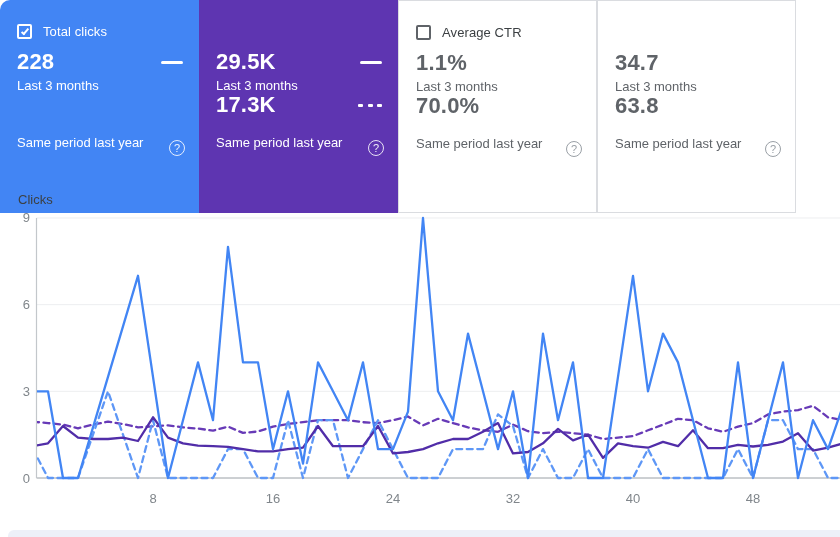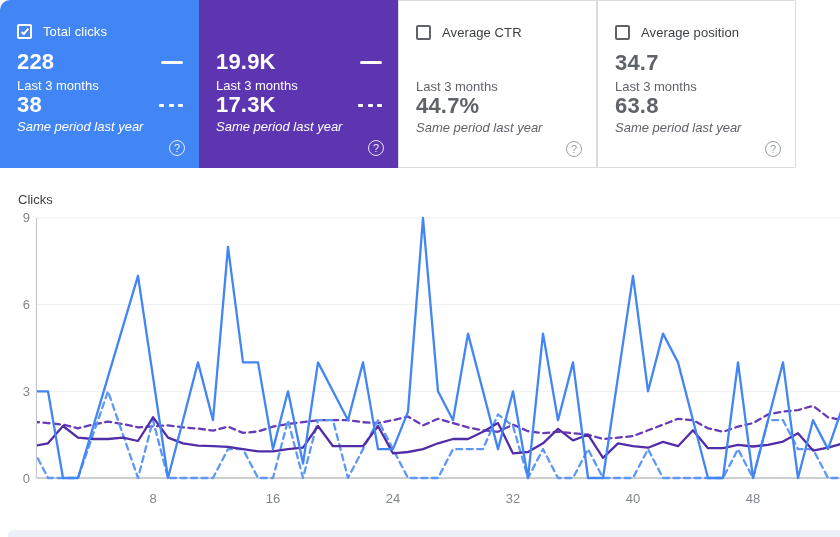--- a/index.html
+++ b/index.html
@@ -9,7 +9,7 @@
 
   
   .cards { position:absolute; top:0; left:0; display:flex; }
-  .card { position:relative; width:199px; height:168px; background:#fff; }
+  .card { position:relative; width:199px; height:213px; background:#fff; }
   .card--plain { border:1px solid #dadce0; }
   .card--first { border-top-left-radius:10px; }
   .cb-row { position:absolute; top:24px; left:17px; display:flex; align-items:center; }

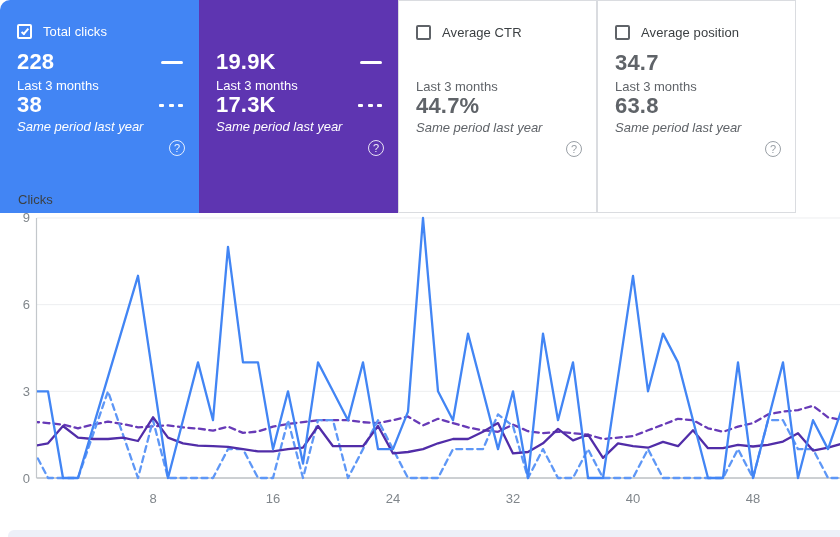--- a/index.html
+++ b/index.html
@@ -107,10 +107,6 @@
     </div>
 
     <div class="card card--plain" style="background: rgb(255, 255, 255);">
-      <div class="cb-row">
-        <span class="cb"></span>
-        <span class="cb-label">Average position</span>
-      </div>
       <div class="val-row val-row--1">
         <span class="val">34.7</span>
       </div>

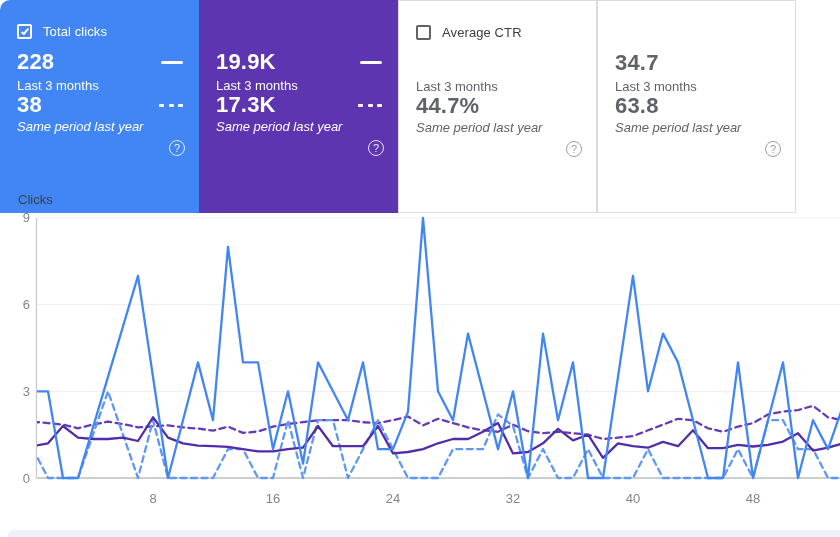--- a/index.html
+++ b/index.html
@@ -77,7 +77,7 @@
 
     <div class="card" style="background: rgb(94, 53, 177);">
       <div class="val-row val-row--1">
-        <span class="val">19.9K</span>
+        <span class="val">29.5K</span>
         <span class="line-icon"></span>
       </div>
       <div class="sub sub--1">Last 3 months</div>

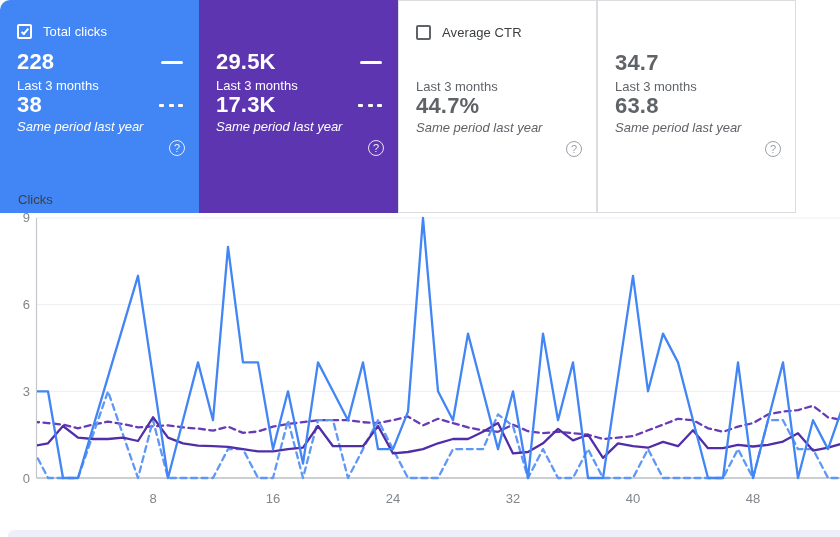--- a/index.html
+++ b/index.html
@@ -98,6 +98,9 @@
         <span class="cb"></span>
         <span class="cb-label">Average CTR</span>
       </div>
+      <div class="val-row val-row--1">
+        <span class="val">1.1%</span>
+      </div>
       <div class="sub sub--1">Last 3 months</div>
       <div class="val-row val-row--2">
         <span class="val">44.7%</span>

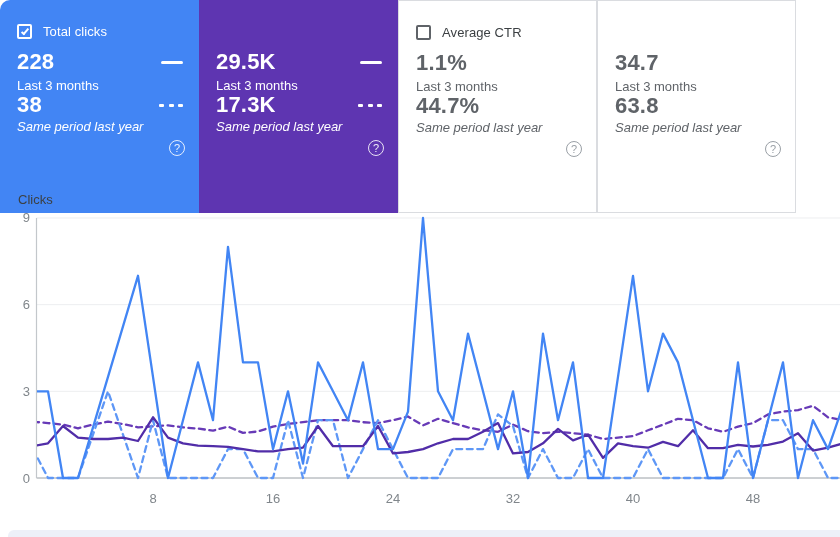--- a/index.html
+++ b/index.html
@@ -63,14 +63,6 @@
         <span class="line-icon"></span>
       </div>
       <div class="sub sub--1">Last 3 months</div>
-      <div class="val-row val-row--2">
-        <span class="val">38</span>
-        <span class="line-icon line-icon--dashed">
-            <i></i>
-            <i></i>
-            <i></i>
-          </span>
-      </div>
       <div class="sub sub--2">Same period last year</div>
       <div class="help">?</div>
     </div>

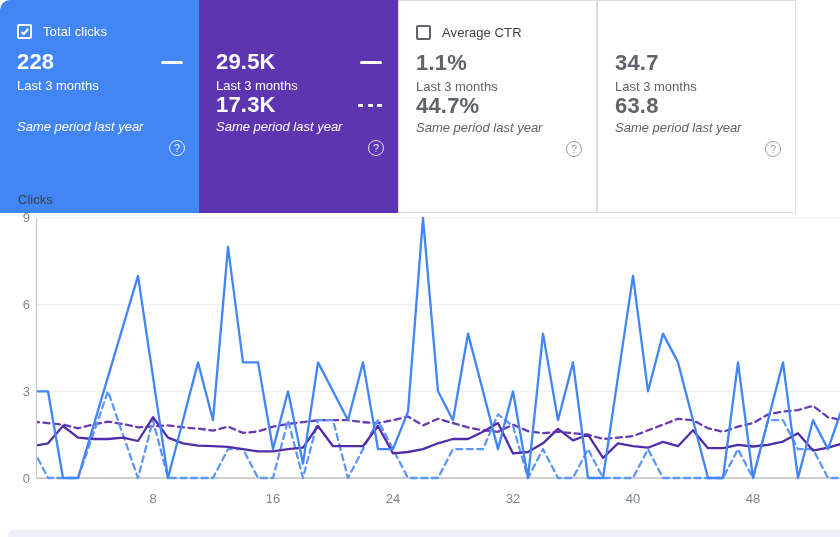--- a/index.html
+++ b/index.html
@@ -95,7 +95,7 @@
       </div>
       <div class="sub sub--1">Last 3 months</div>
       <div class="val-row val-row--2">
-        <span class="val">44.7%</span>
+        <span class="val">70.0%</span>
       </div>
       <div class="sub sub--2">Same period last year</div>
       <div class="help">?</div>

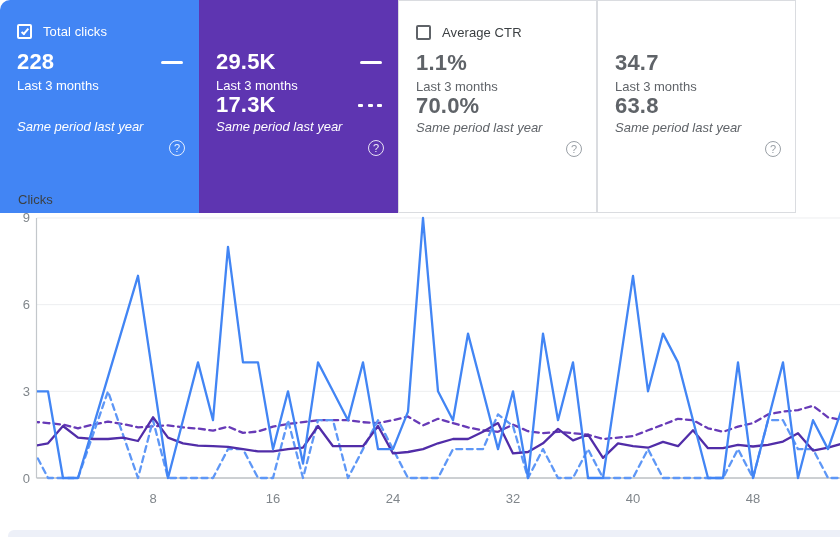--- a/index.html
+++ b/index.html
@@ -27,7 +27,7 @@
   .card--plain .val { color:#5f6368; }
   .sub { position:absolute; left:17px; font-size:13px; color:#fff; }
   .card--plain .sub { color:#5f6368; }
-  .sub--1 { top:78px; } .sub--2 { top:119px;font-style:italic; }
+  .sub--1 { top:78px; } .sub--2 { top:135px; }
   .line-icon { width:22px; height:3px; background:#fff; border-radius:2px; }
   .line-icon--dashed { background:none; display:flex; justify-content:space-between; width:24px; }
   .line-icon--dashed i { width:5px; height:3px; background:#fff; border-radius:1px; display:block; }

